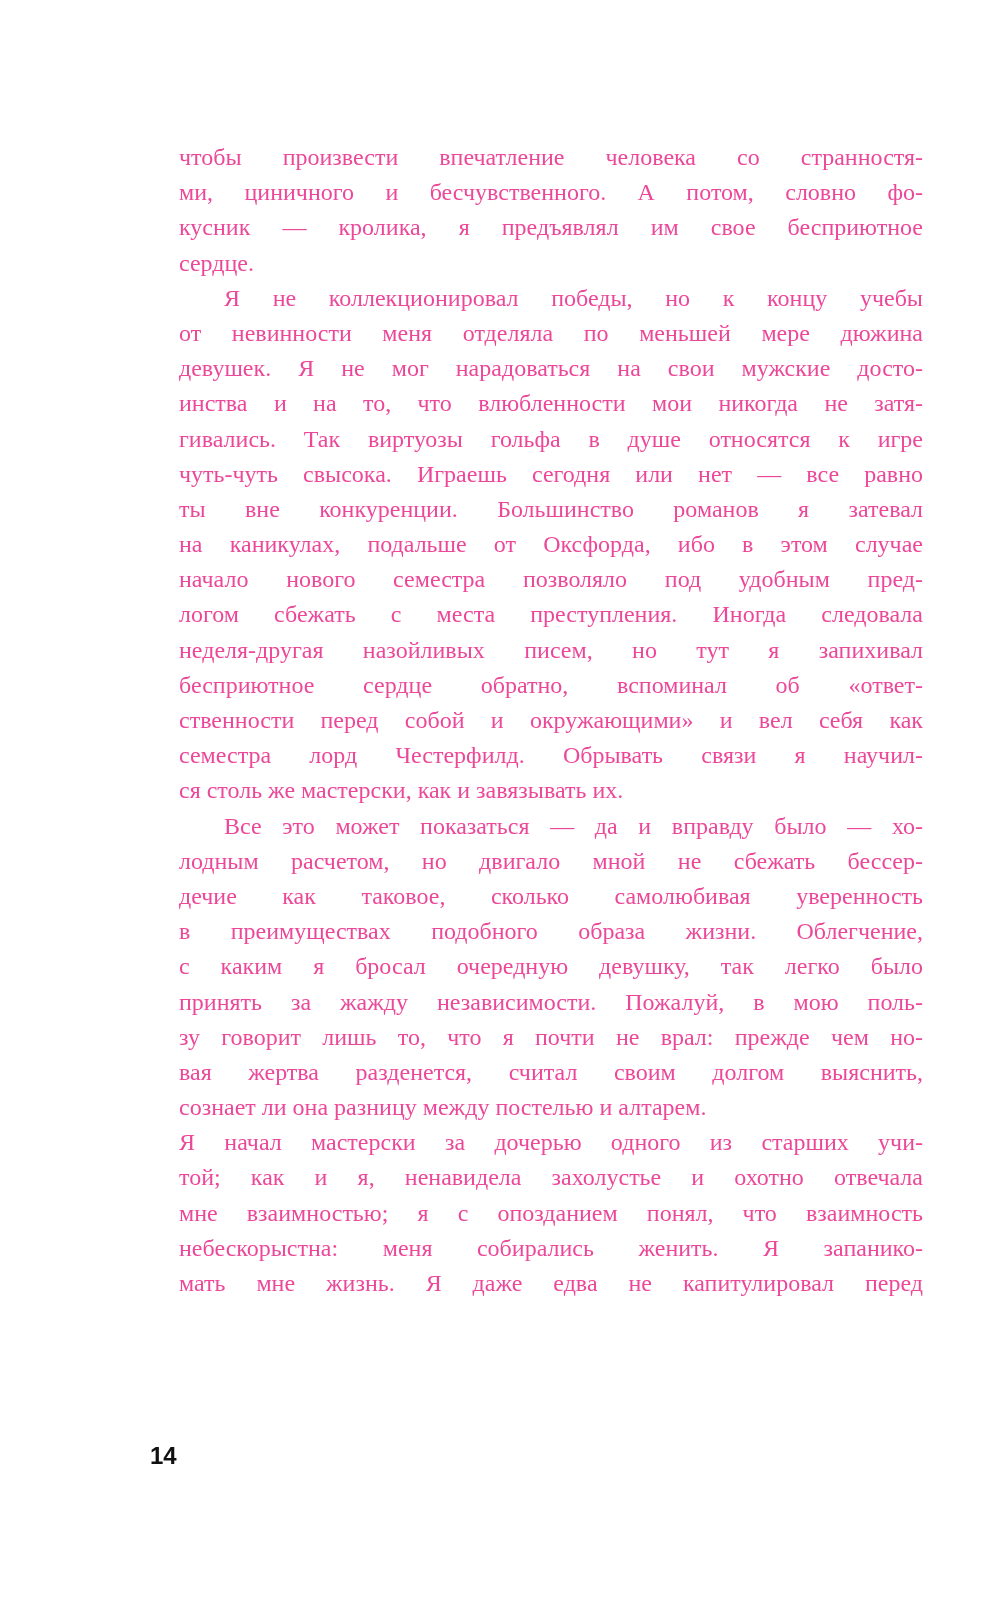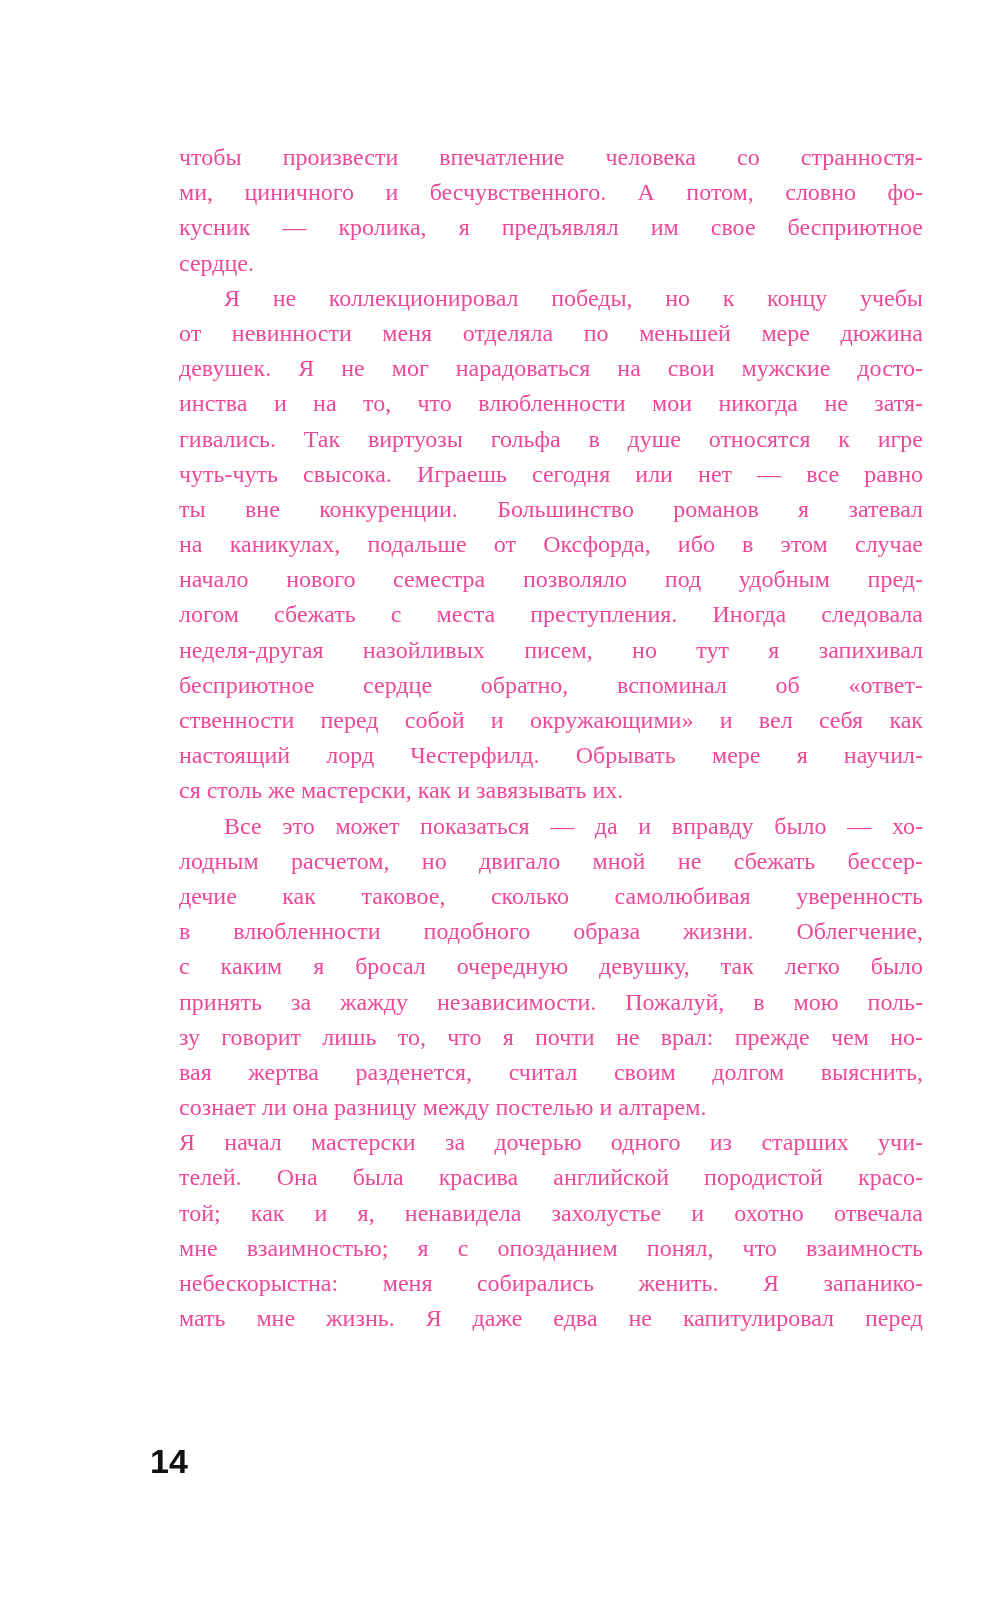--- a/index.html
+++ b/index.html
@@ -70,7 +70,7 @@
       <div class="line">неделя-другая назойливых писем, но тут я запихивал</div>
       <div class="line">бесприютное сердце обратно, вспоминал об «ответ-</div>
       <div class="line">ственности перед собой и окружающими» и вел себя как</div>
-      <div class="line">настоящий лорд Честерфилд. Обрывать мере я научил-</div>
+      <div class="line">семестра лорд Честерфилд. Обрывать связи я научил-</div>
       <div class="line para-end">ся столь же мастерски, как и завязывать их.</div>
       <div class="line indent">Все это может показаться — да и вправду было — хо-</div>
       <div class="line">лодным расчетом, но двигало мной не сбежать бессер-</div>

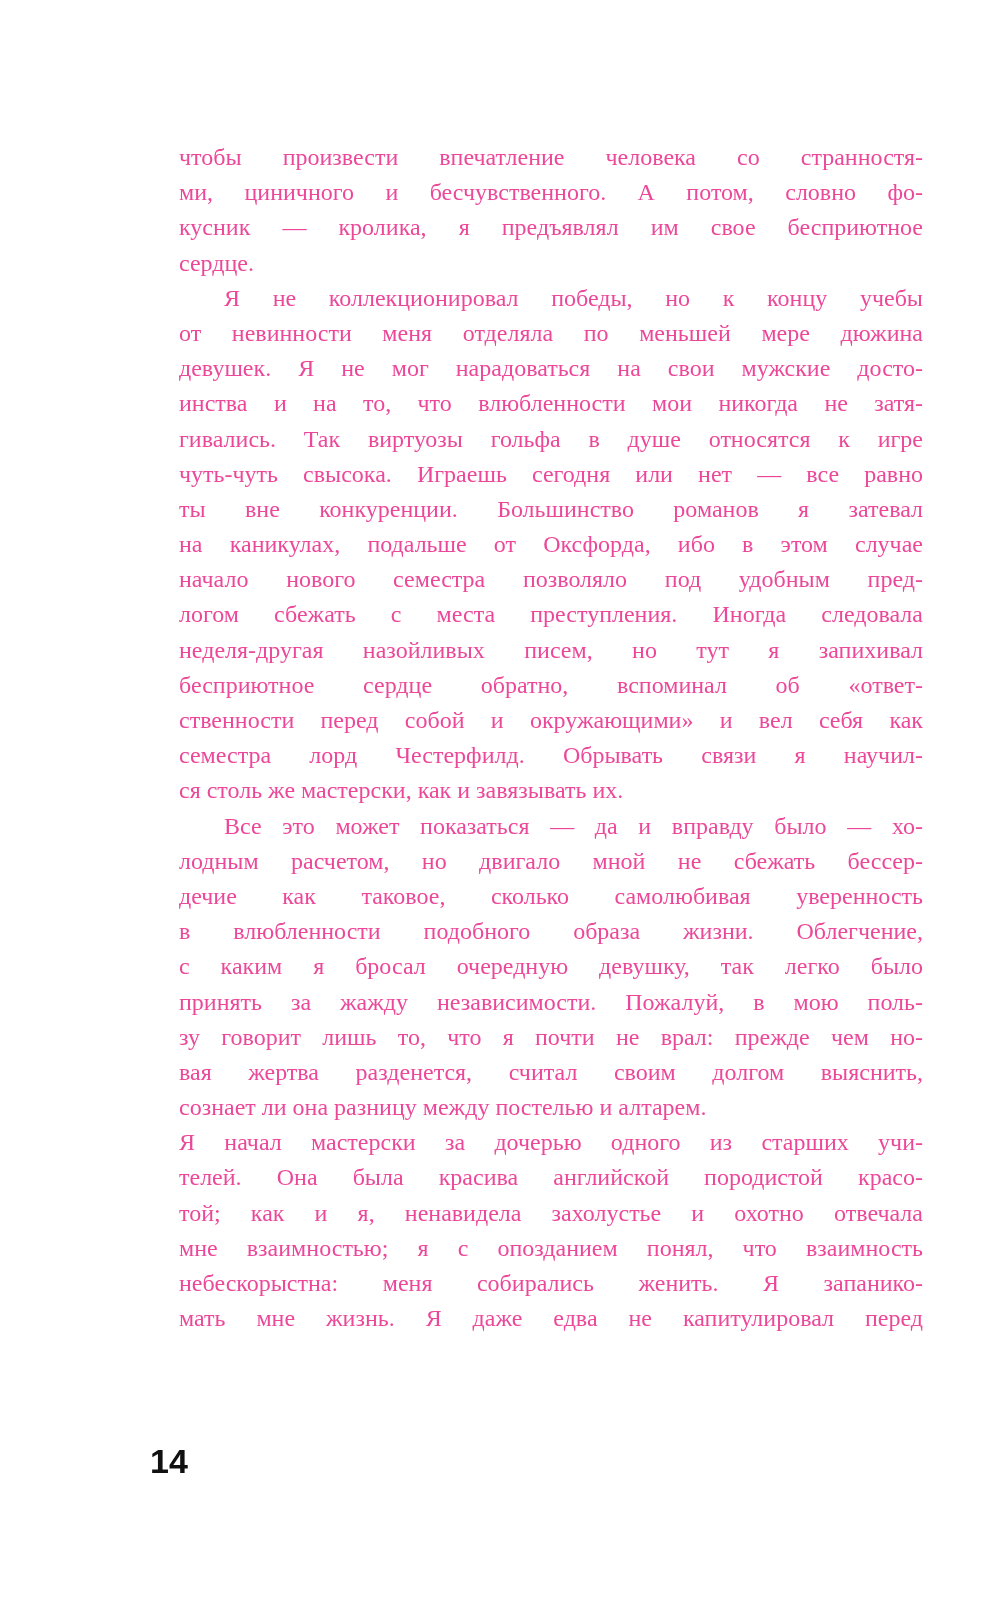--- a/index.html
+++ b/index.html
@@ -75,7 +75,7 @@
       <div class="line indent">Все это может показаться — да и вправду было — хо-</div>
       <div class="line">лодным расчетом, но двигало мной не сбежать бессер-</div>
       <div class="line">дечие как таковое, сколько самолюбивая уверенность</div>
-      <div class="line">в влюбленности подобного образа жизни. Облегчение,</div>
+      <div class="line">в преимуществах подобного образа жизни. Облегчение,</div>
       <div class="line">с каким я бросал очередную девушку, так легко было</div>
       <div class="line">принять за жажду независимости. Пожалуй, в мою поль-</div>
       <div class="line">зу говорит лишь то, что я почти не врал: прежде чем но-</div>

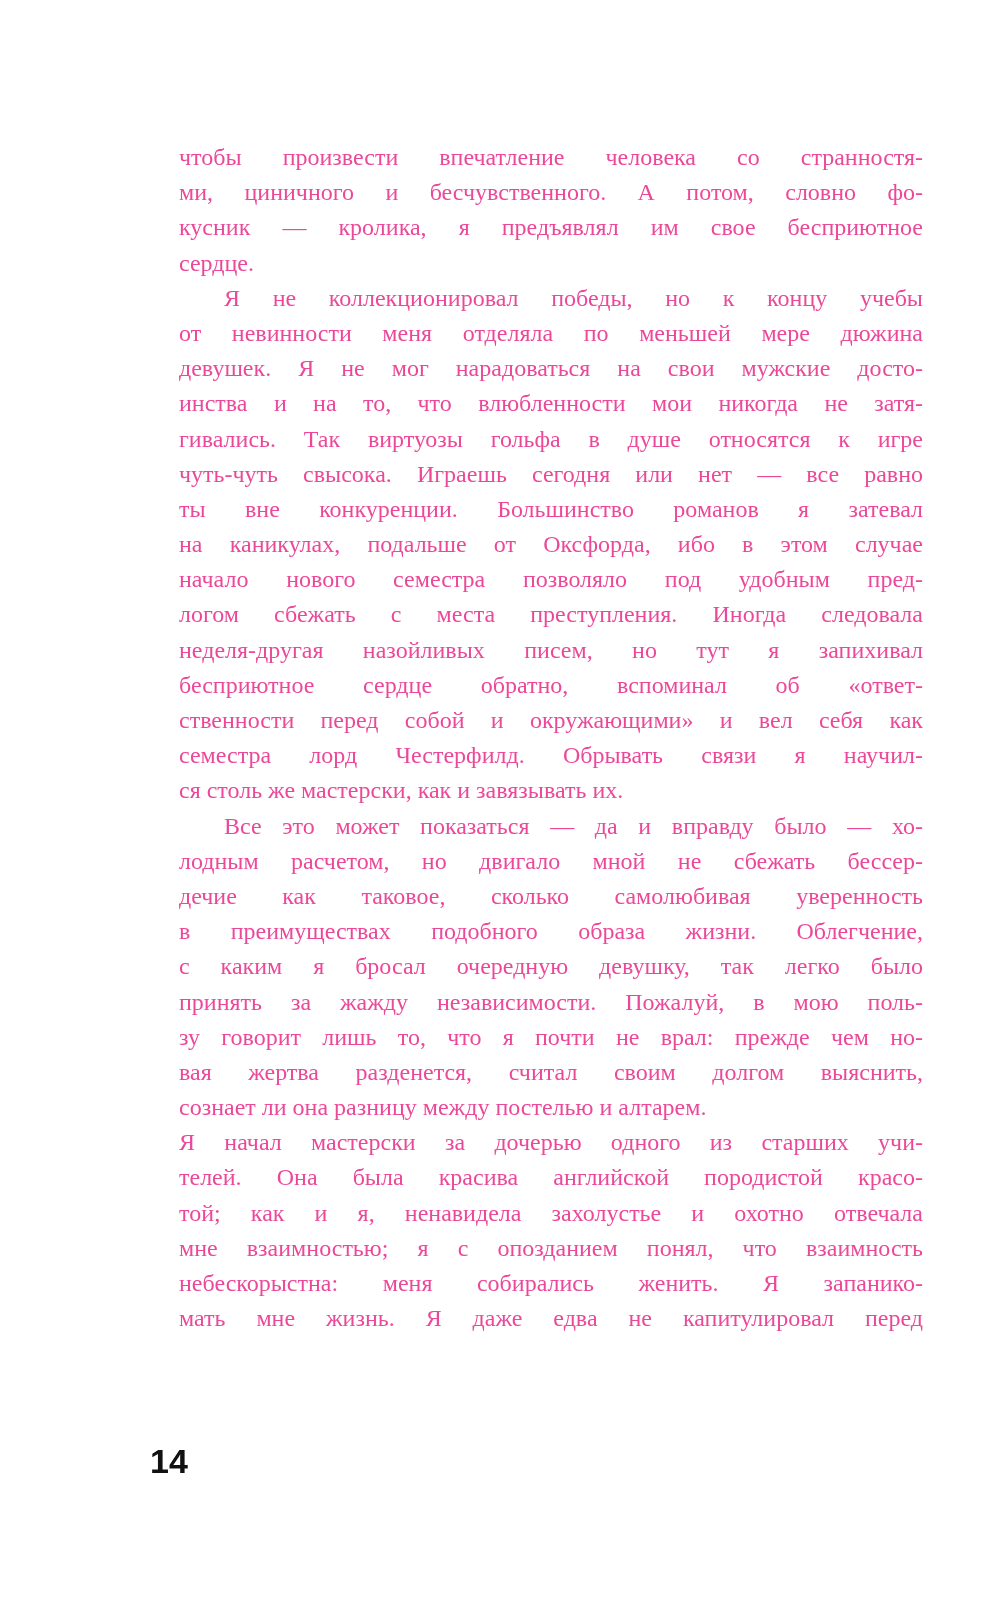--- a/index.html
+++ b/index.html
@@ -82,7 +82,6 @@
       <div class="line">вая жертва разденется, считал своим долгом выяснить,</div>
       <div class="line para-end">сознает ли она разницу между постелью и алтарем.</div>
       <div class="line">Я начал мастерски за дочерью одного из старших учи-</div>
-      <div class="line">телей. Она была красива английской породистой красо-</div>
       <div class="line">той; как и я, ненавидела захолустье и охотно отвечала</div>
       <div class="line">мне взаимностью; я с опозданием понял, что взаимность</div>
       <div class="line">небескорыстна: меня собирались женить. Я запанико-</div>

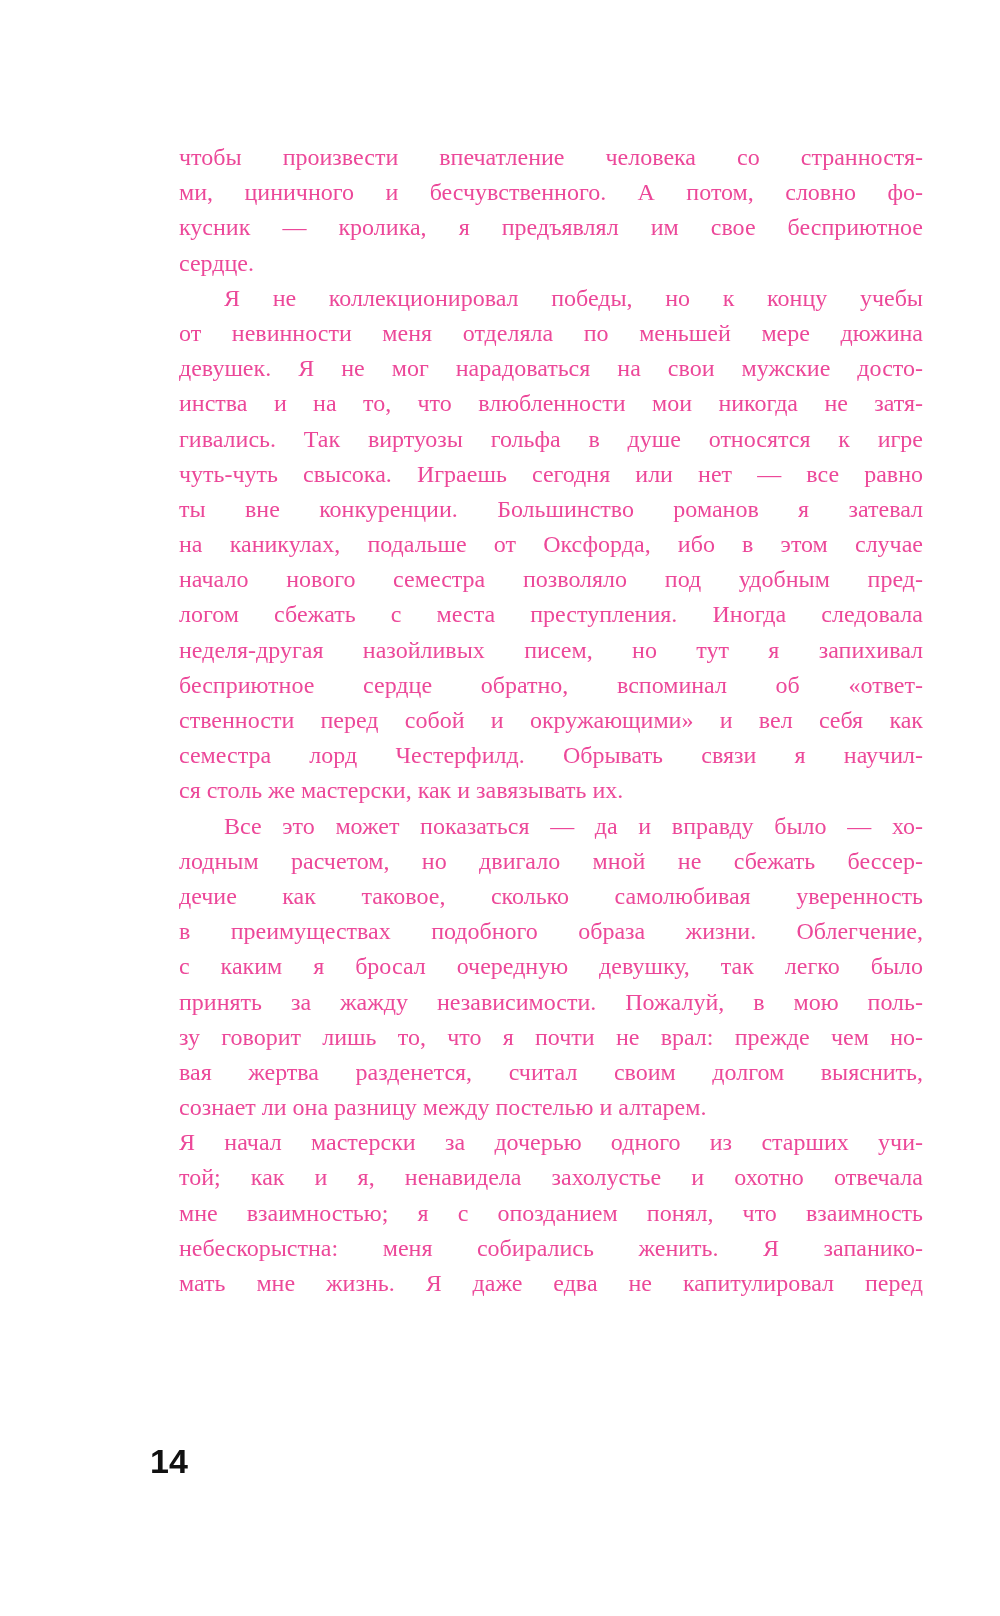--- a/index.html
+++ b/index.html
@@ -44,7 +44,7 @@
     top: 1442px;
     font-family: "Liberation Sans", "DejaVu Sans", sans-serif;
     font-weight: 700;
-    font-size: 34px;
+    font-size: 24px;
     color: #111111;
   }
 </style>

